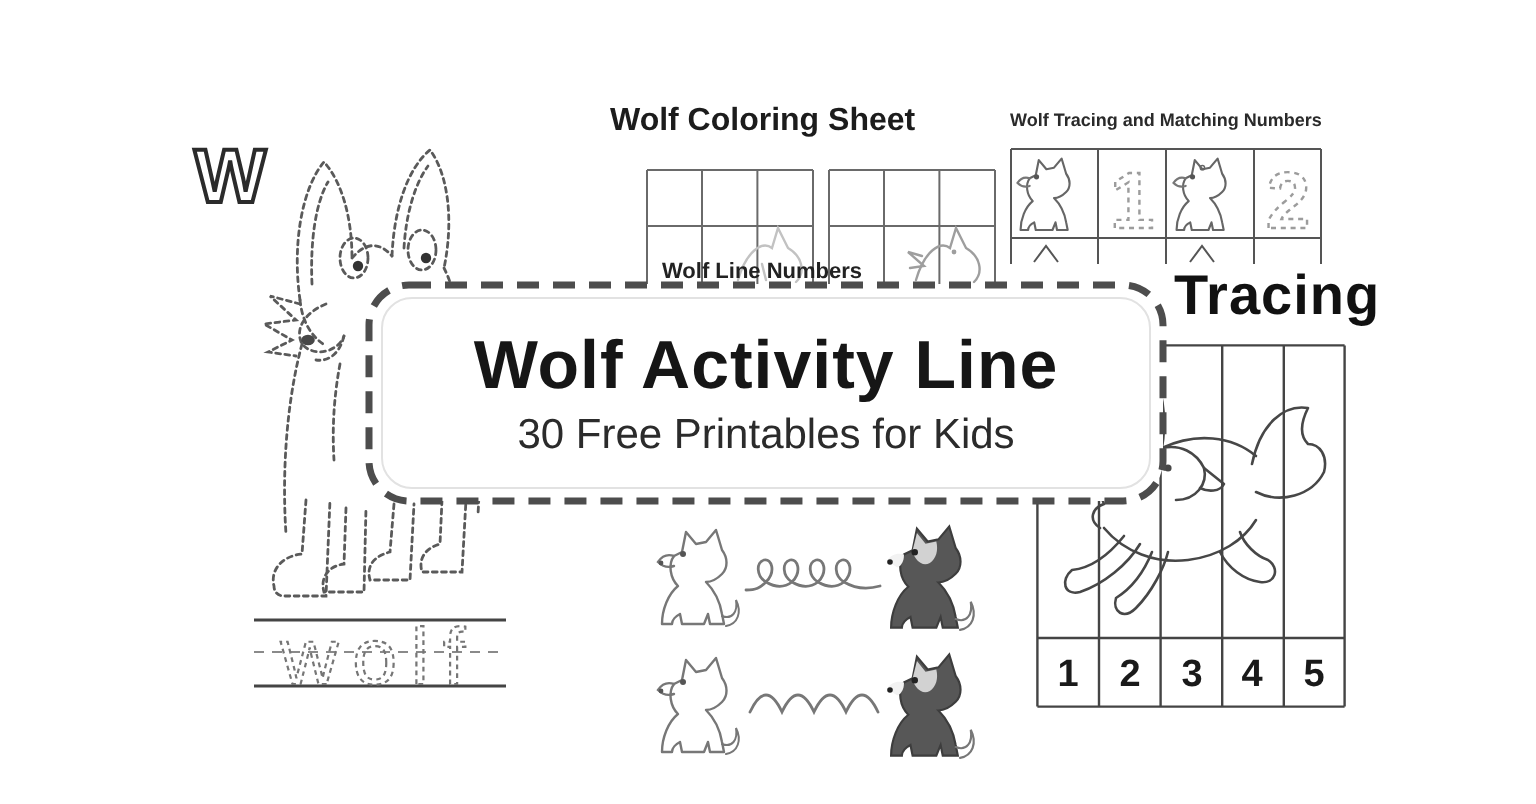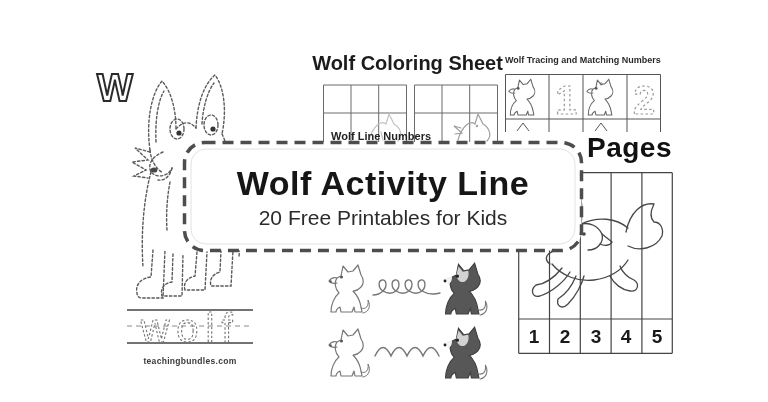--- a/index.html
+++ b/index.html
@@ -82,7 +82,7 @@
   </div>
 
   <div class="sheet" id="sheet-coloring" style="left:305px;top:45px;width:205px;height:100px;">
-    <div class="sheet-title" style="left:0;top:7px;width:205px;text-align:center;font-size:20px;">Wolf Coloring Sheet</div>
+    <div class="sheet-title" style="left:0;top:7px;width:205px;font-size:16px;">Wolf Coloring Sheet</div>
 
     <svg class="abs" style="left:18px;top:39px;" width="84" height="58" viewBox="0 0 84 58">
       <line class="gridline" x1="0.5" y1="1" x2="0.5" y2="58"></line>

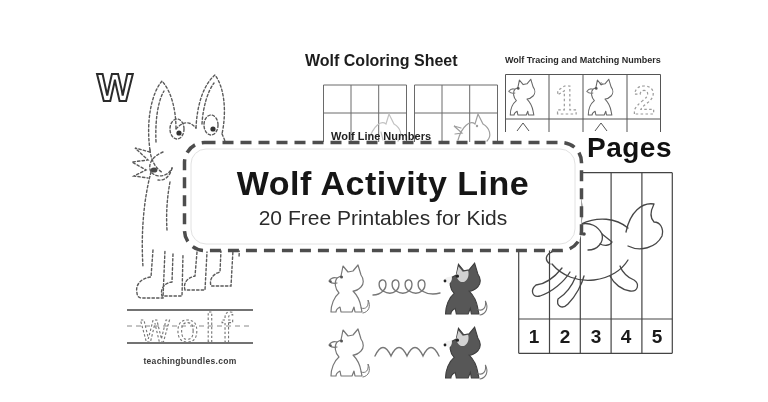--- a/index.html
+++ b/index.html
@@ -186,7 +186,7 @@
   </div>
 
   <div class="sheet" id="sheet-puzzle" style="left:508px;top:128px;width:200px;height:255px;">
-    <div class="sheet-title" style="left:79px;top:4px;font-size:28px;font-weight:800;color:#111;letter-spacing:.5px;">Pages</div>
+    <div class="sheet-title" style="left:79px;top:4px;font-size:28px;font-weight:800;color:#111;letter-spacing:.5px;">Tracing</div>
 
     <svg class="abs" style="left:10px;top:44px;" width="155" height="183" viewBox="0 0 155 183">
       <g>

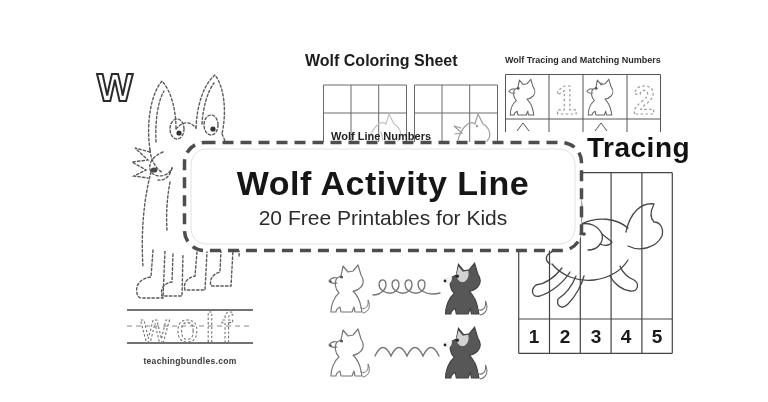--- a/index.html
+++ b/index.html
@@ -232,7 +232,7 @@
     </svg>
     <div class="banner-text">
       <div class="banner-title">Wolf Activity Line</div>
-      <div class="banner-subtitle">20 Free Printables for Kids</div>
+      <div class="banner-subtitle">30 Free Printables for Kids</div>
     </div>
   </div>
 

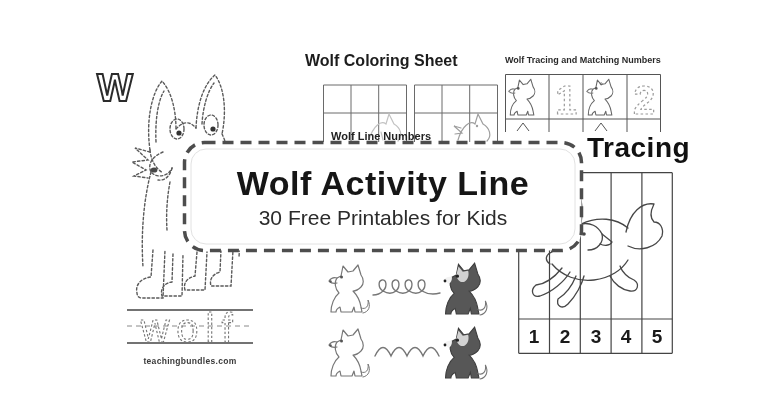--- a/index.html
+++ b/index.html
@@ -78,7 +78,6 @@
       <text x="65" y="37" text-anchor="middle" font-size="40" letter-spacing="7" fill="none" stroke="#767676" stroke-width="1.1" stroke-dasharray="2.4 2">wolf</text>
     </svg>
 
-    <div class="site" style="left:45px;top:301px;width:130px;">teachingbundles.com</div>
   </div>
 
   <div class="sheet" id="sheet-coloring" style="left:305px;top:45px;width:205px;height:100px;">

